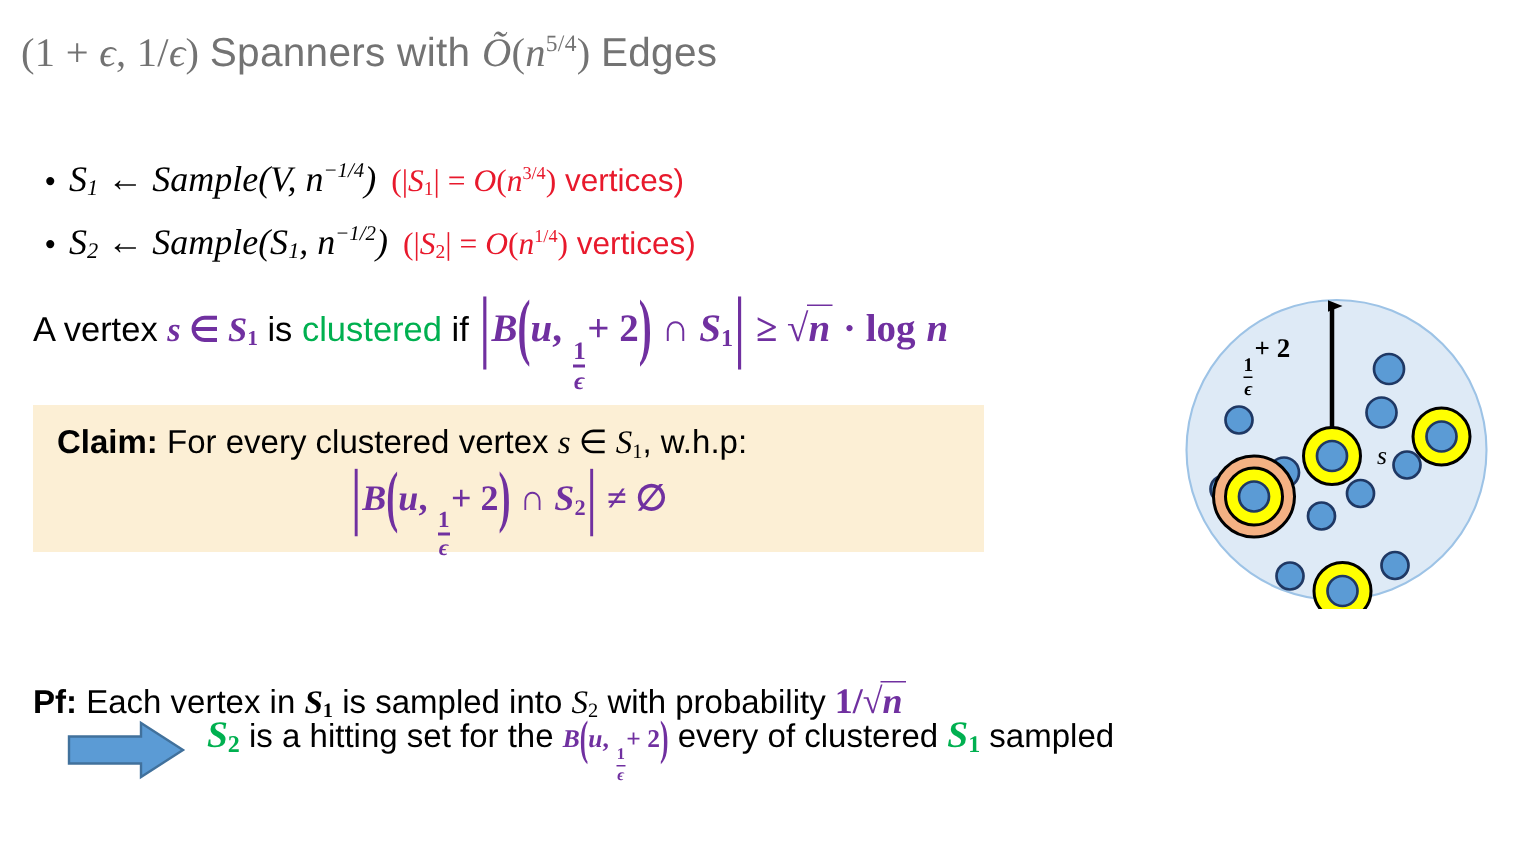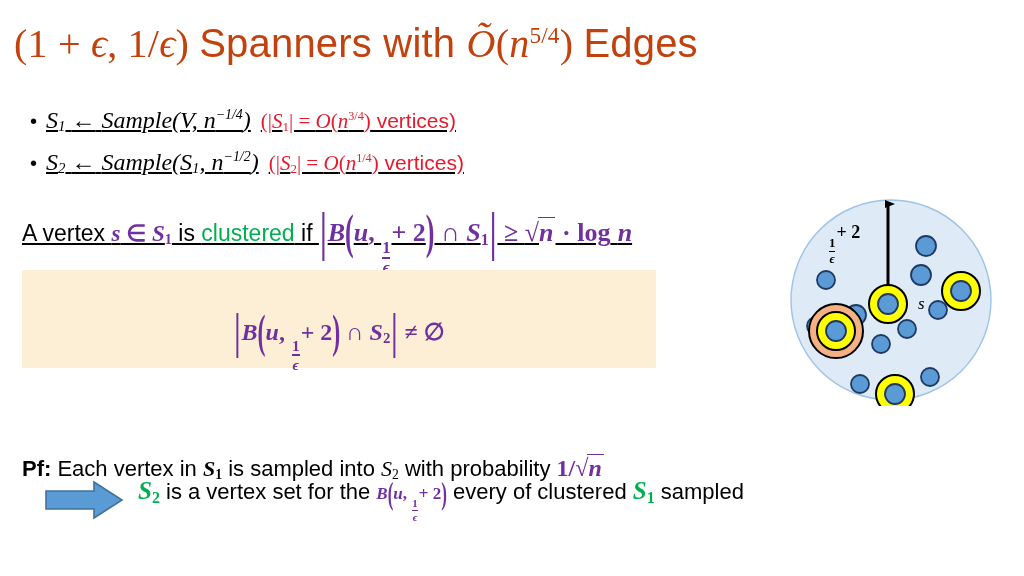--- a/index.html
+++ b/index.html
@@ -24,8 +24,8 @@
     position: absolute;
     left: 14px;
     top: 20px;
-    font-size: 40px;
-    color: #c2410c;
+    font-size: 27px;
+    color: #737373;
     white-space: nowrap;
     letter-spacing: 0.2px;
   }

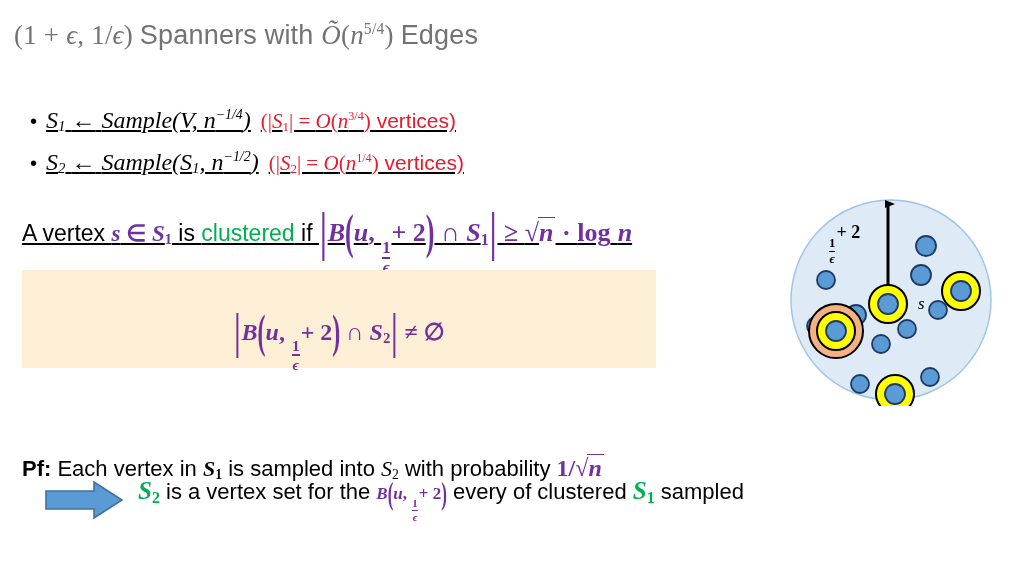--- a/index.html
+++ b/index.html
@@ -42,7 +42,6 @@
     white-space: nowrap;
     font-size: 24px;
     color: #000000;
-    text-decoration: underline;
   }
   #bullet-1 { top: 106px; }
   #bullet-2 { top: 148px; }

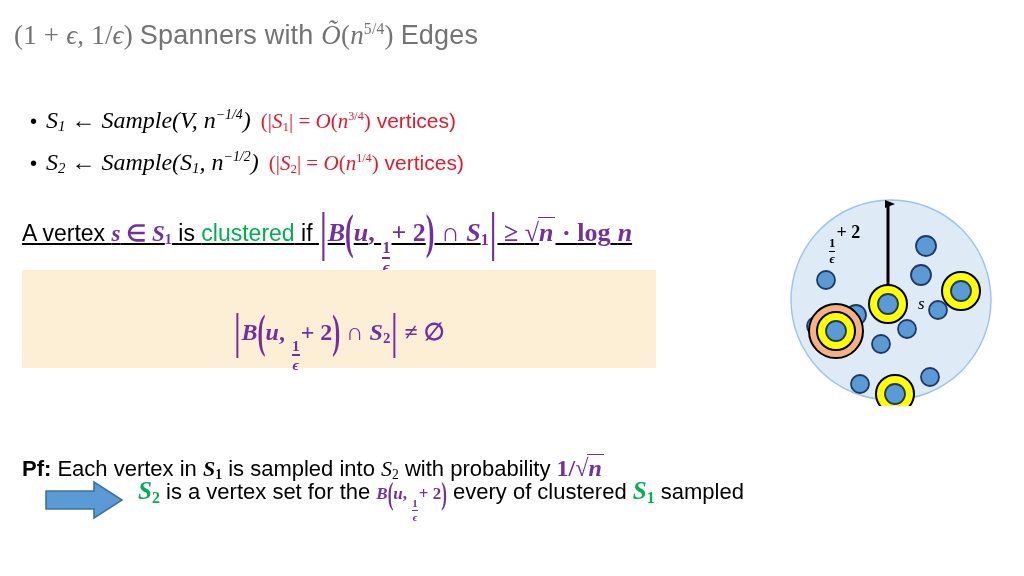--- a/index.html
+++ b/index.html
@@ -62,11 +62,10 @@
   #definition-line {
     position: absolute;
     left: 22px;
-    top: 217px;
+    top: 203px;
     font-size: 23px;
     white-space: nowrap;
     color: #000;
-    text-decoration: underline;
   }
   .purple { color: #7030A0; }
   .green  { color: #00B050; }

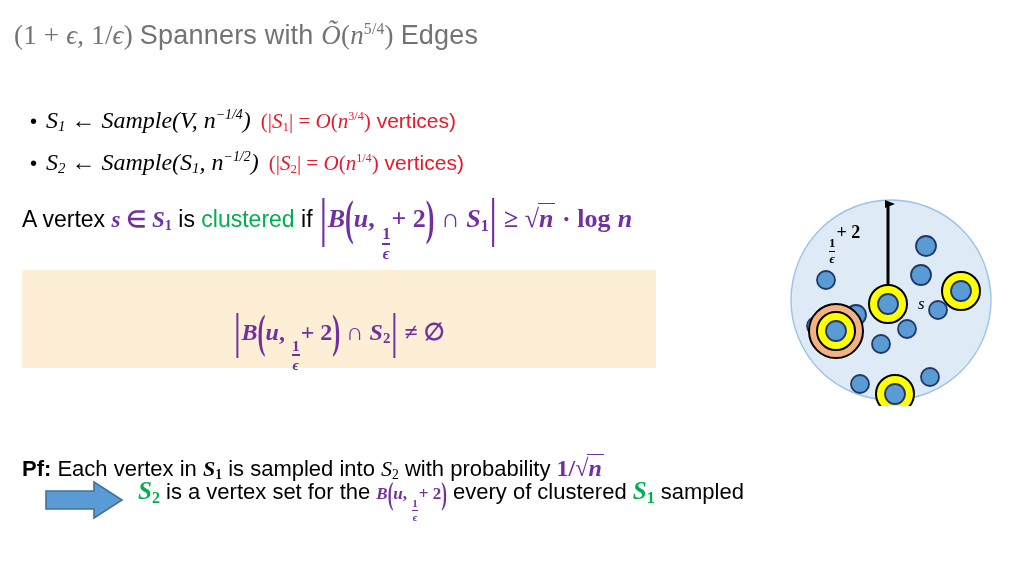--- a/index.html
+++ b/index.html
@@ -209,6 +209,9 @@
   </div>
 
   <div id="claim-box">
+    <div id="claim-line-1">
+      <span class="up bold">Claim:</span><span class="up">  For every clustered vertex </span><span class="mi">s</span><span class="mr"> ∈ </span><span class="mi">S</span><sub class="idx mr">1</sub><span class="up">, w.h.p:</span>
+    </div>
     <div id="claim-line-2">
       <span class="bold"><span class="absbar">|</span><span class="mi">B</span><span class="bigparen mr">(</span><span class="mi">u</span><span class="mr">, </span><span class="fracbox">
             <span class="num mr">1</span>

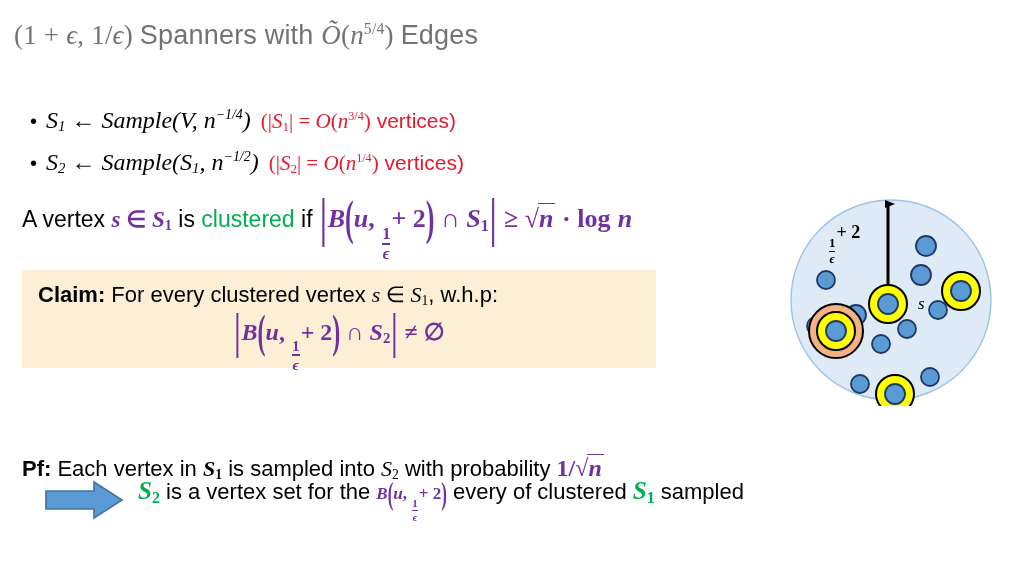--- a/index.html
+++ b/index.html
@@ -230,7 +230,7 @@
       <polygon points="2,11 50,11 50,2 78,20 50,38 50,29 2,29" fill="#5B9BD5" stroke="#41719C" stroke-width="1.6"></polygon>
     </svg>
     <div id="conclusion-text">
-      <span class="mi green bold" style="font-size:25px">S</span><sub class="idx mr green bold" style="font-size:16px">2</sub><span class="up"> is a vertex set for the </span><span class="purple bold" style="font-size:17px"><span class="mi">B</span><span class="bigparen mr">(</span><span class="mi">u</span><span class="mr">, </span><span class="fracbox">
+      <span class="mi green bold" style="font-size:25px">S</span><sub class="idx mr green bold" style="font-size:16px">2</sub><span class="up"> is a hitting set for the </span><span class="purple bold" style="font-size:17px"><span class="mi">B</span><span class="bigparen mr">(</span><span class="mi">u</span><span class="mr">, </span><span class="fracbox">
             <span class="num mr">1</span>
             <span class="bar"></span>
             <span class="den mi">ϵ</span>

